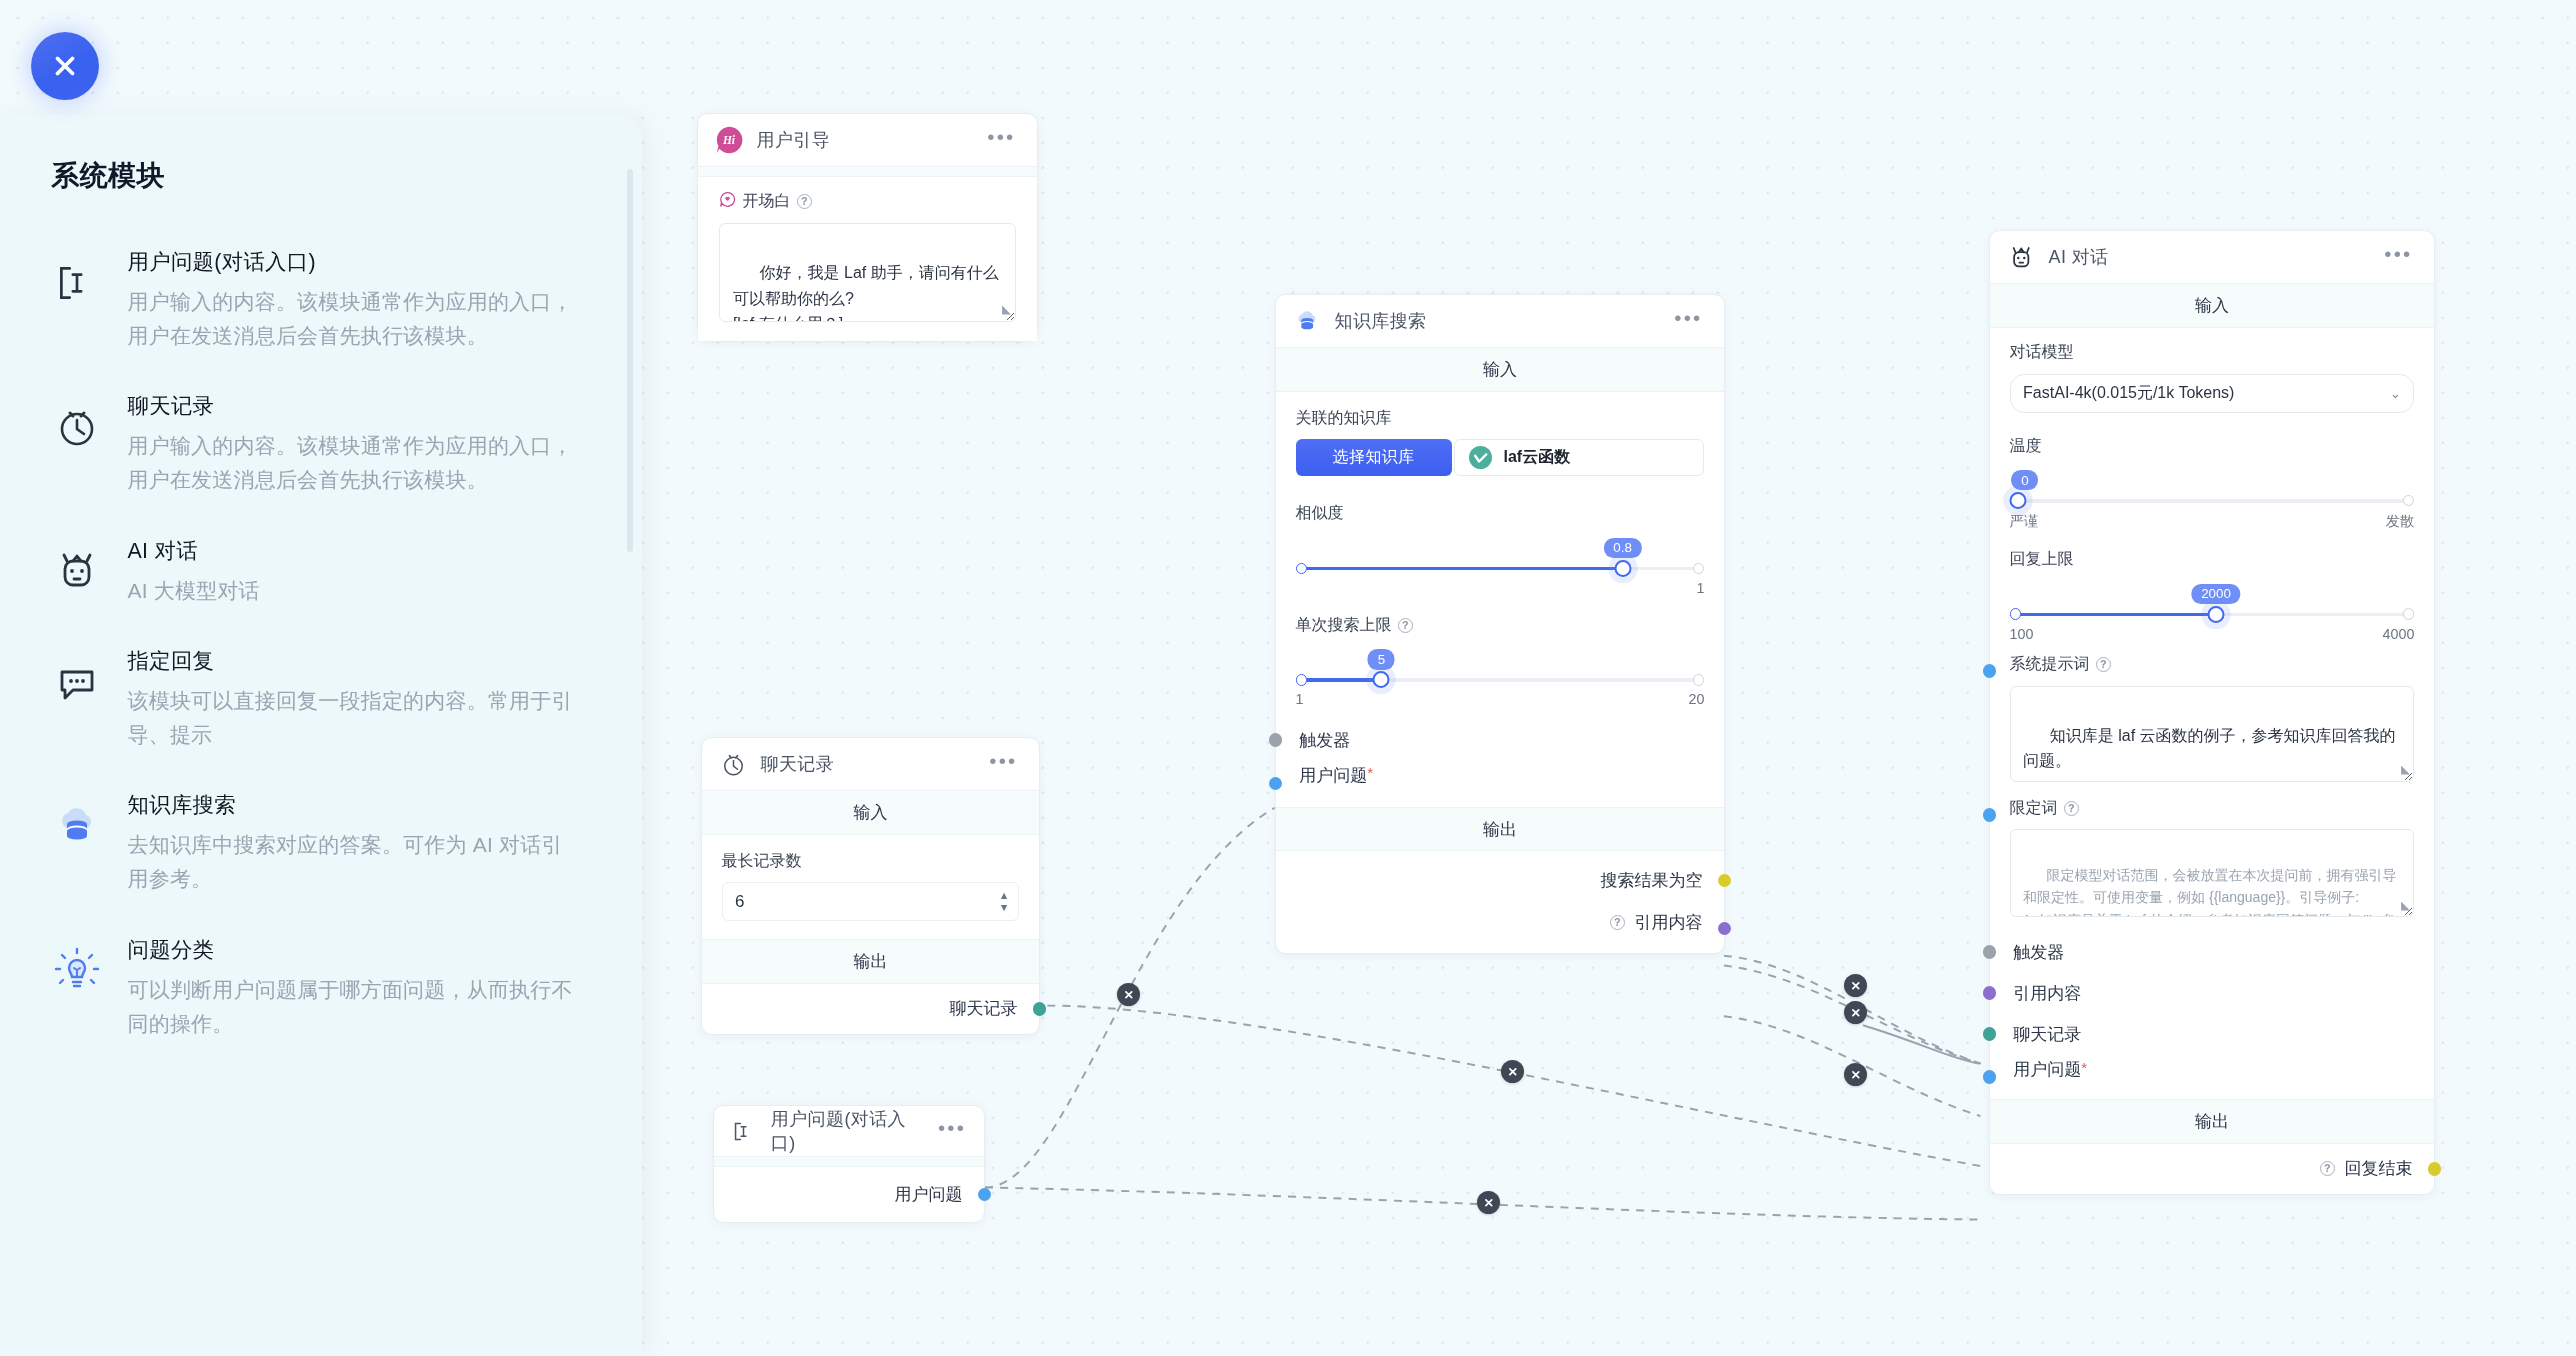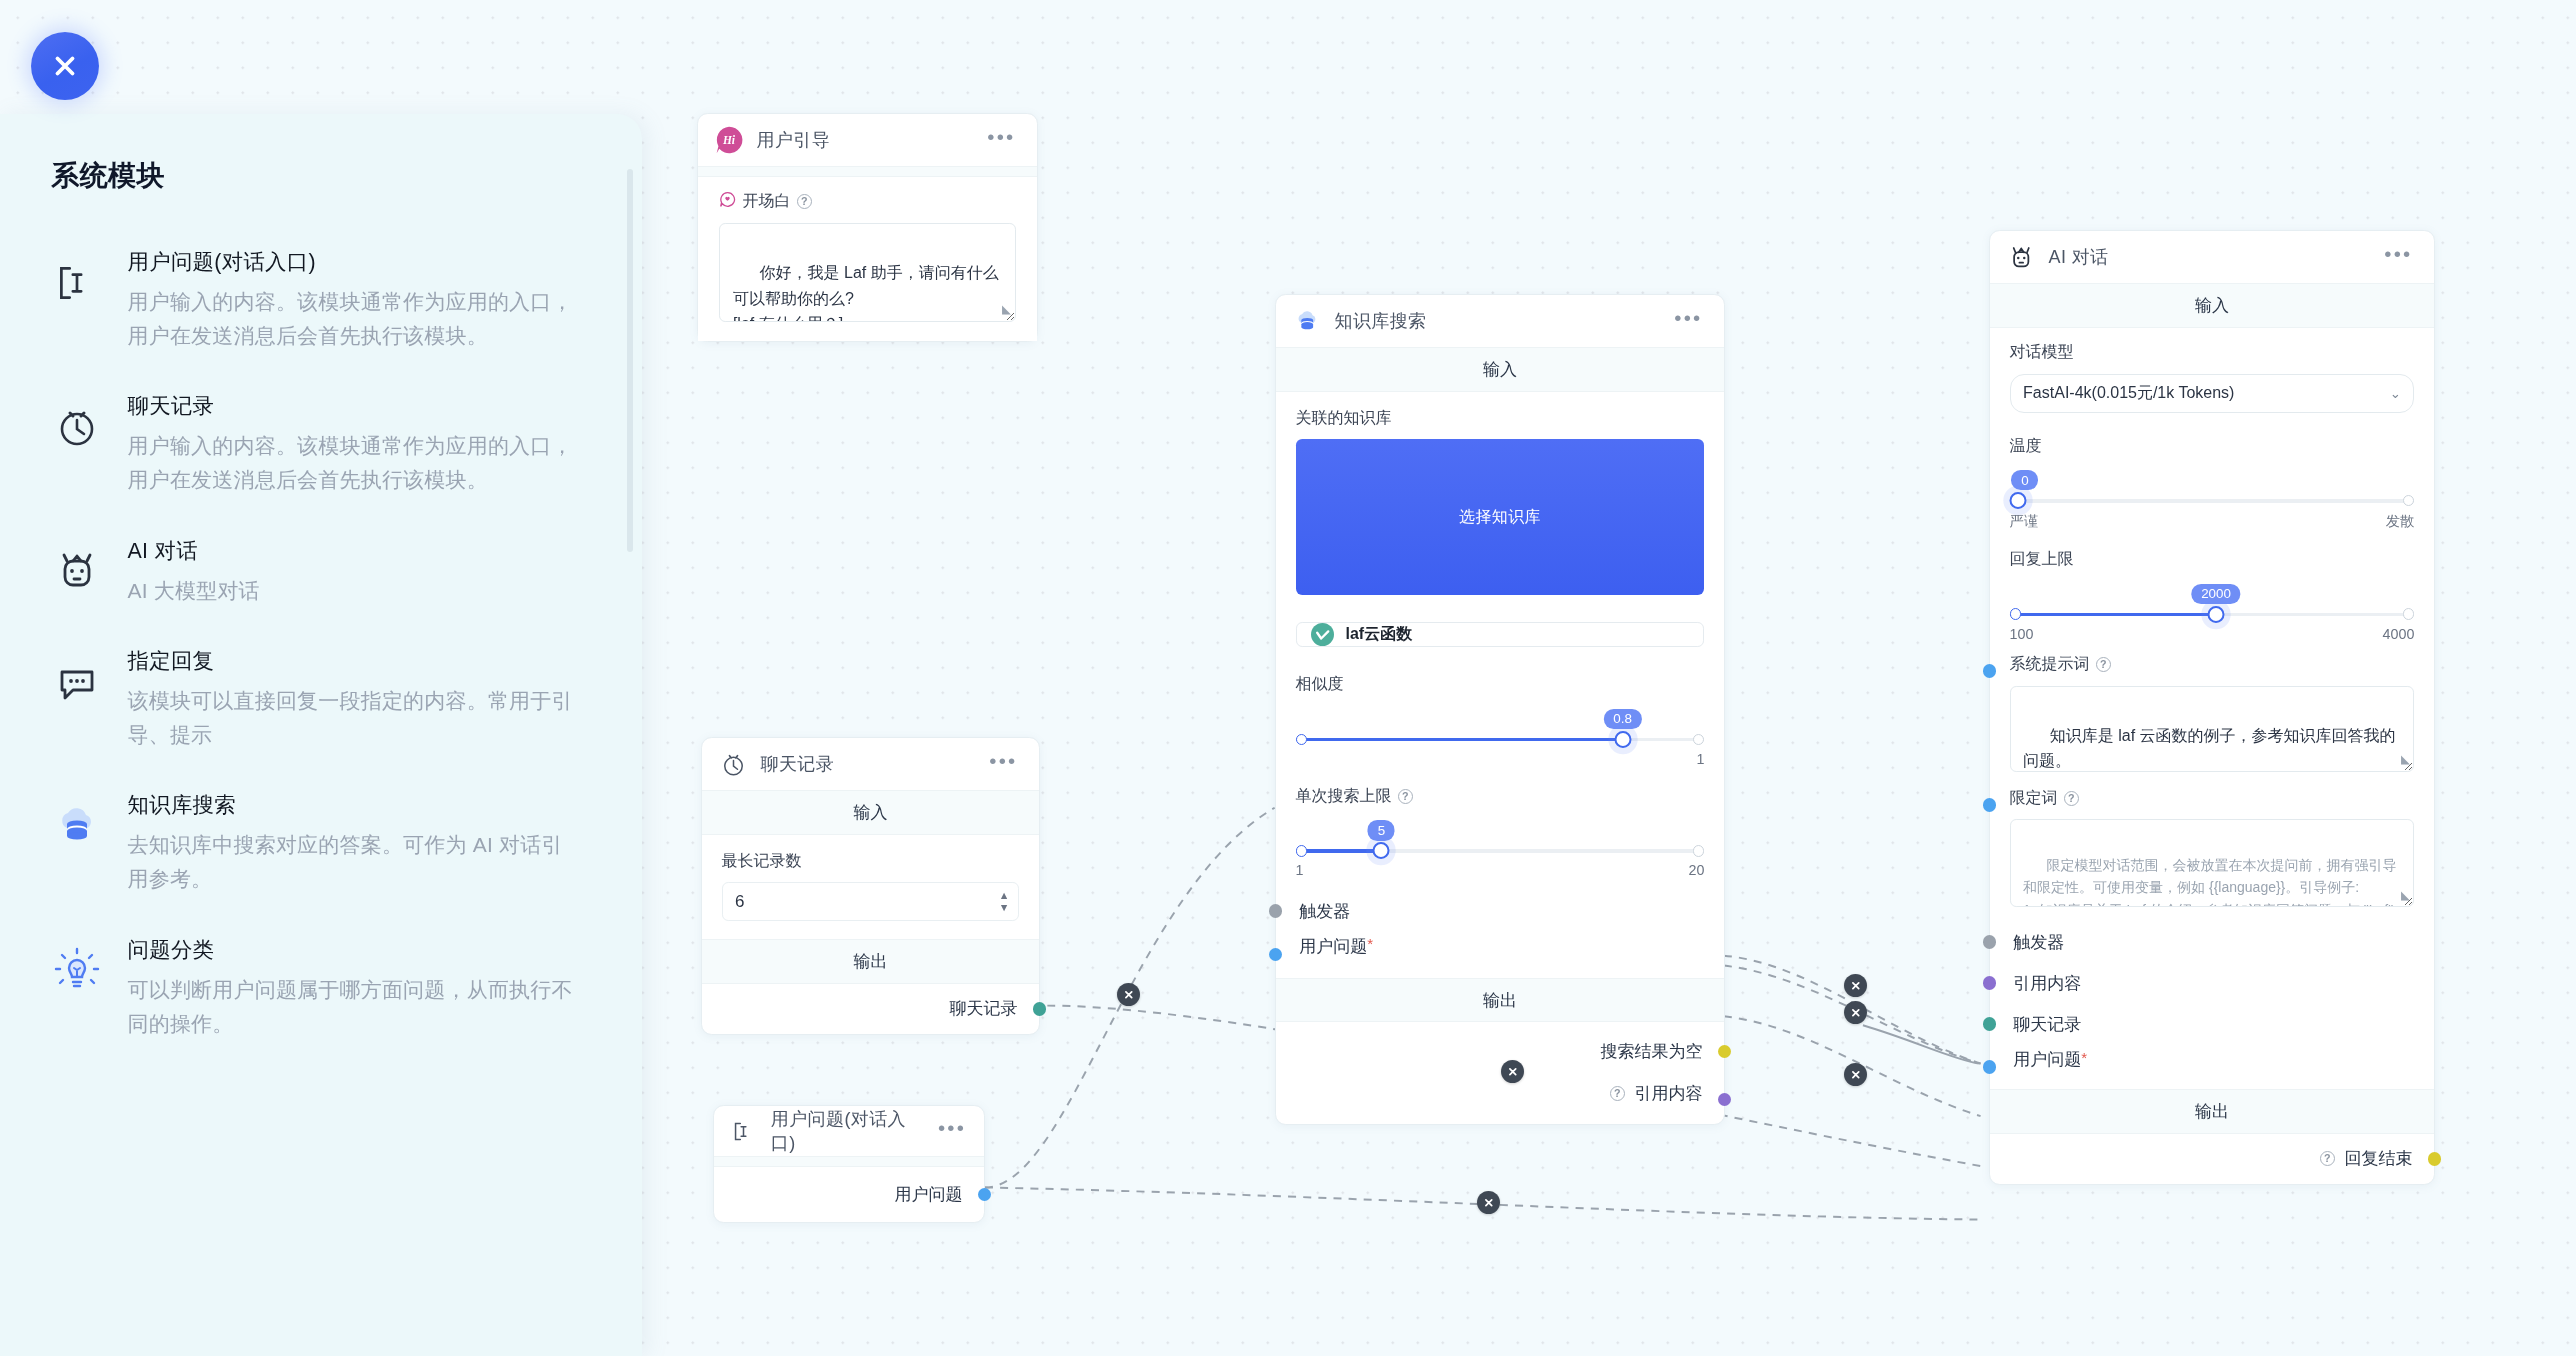--- a/index.html
+++ b/index.html
@@ -452,7 +452,7 @@
 
   <div class="body-pad" style="padding:16px 19.6px 3.6px 19.6px;">
     <div class="fld-label">关联的知识库</div>
-    <div style="display:flex; gap:27px;flex-direction:column;">
+    <div style="display:flex; gap:2px;">
       <div class="btn-primary">选择知识库</div>
       <div class="kb-chip">
         <span class="laf-ico">

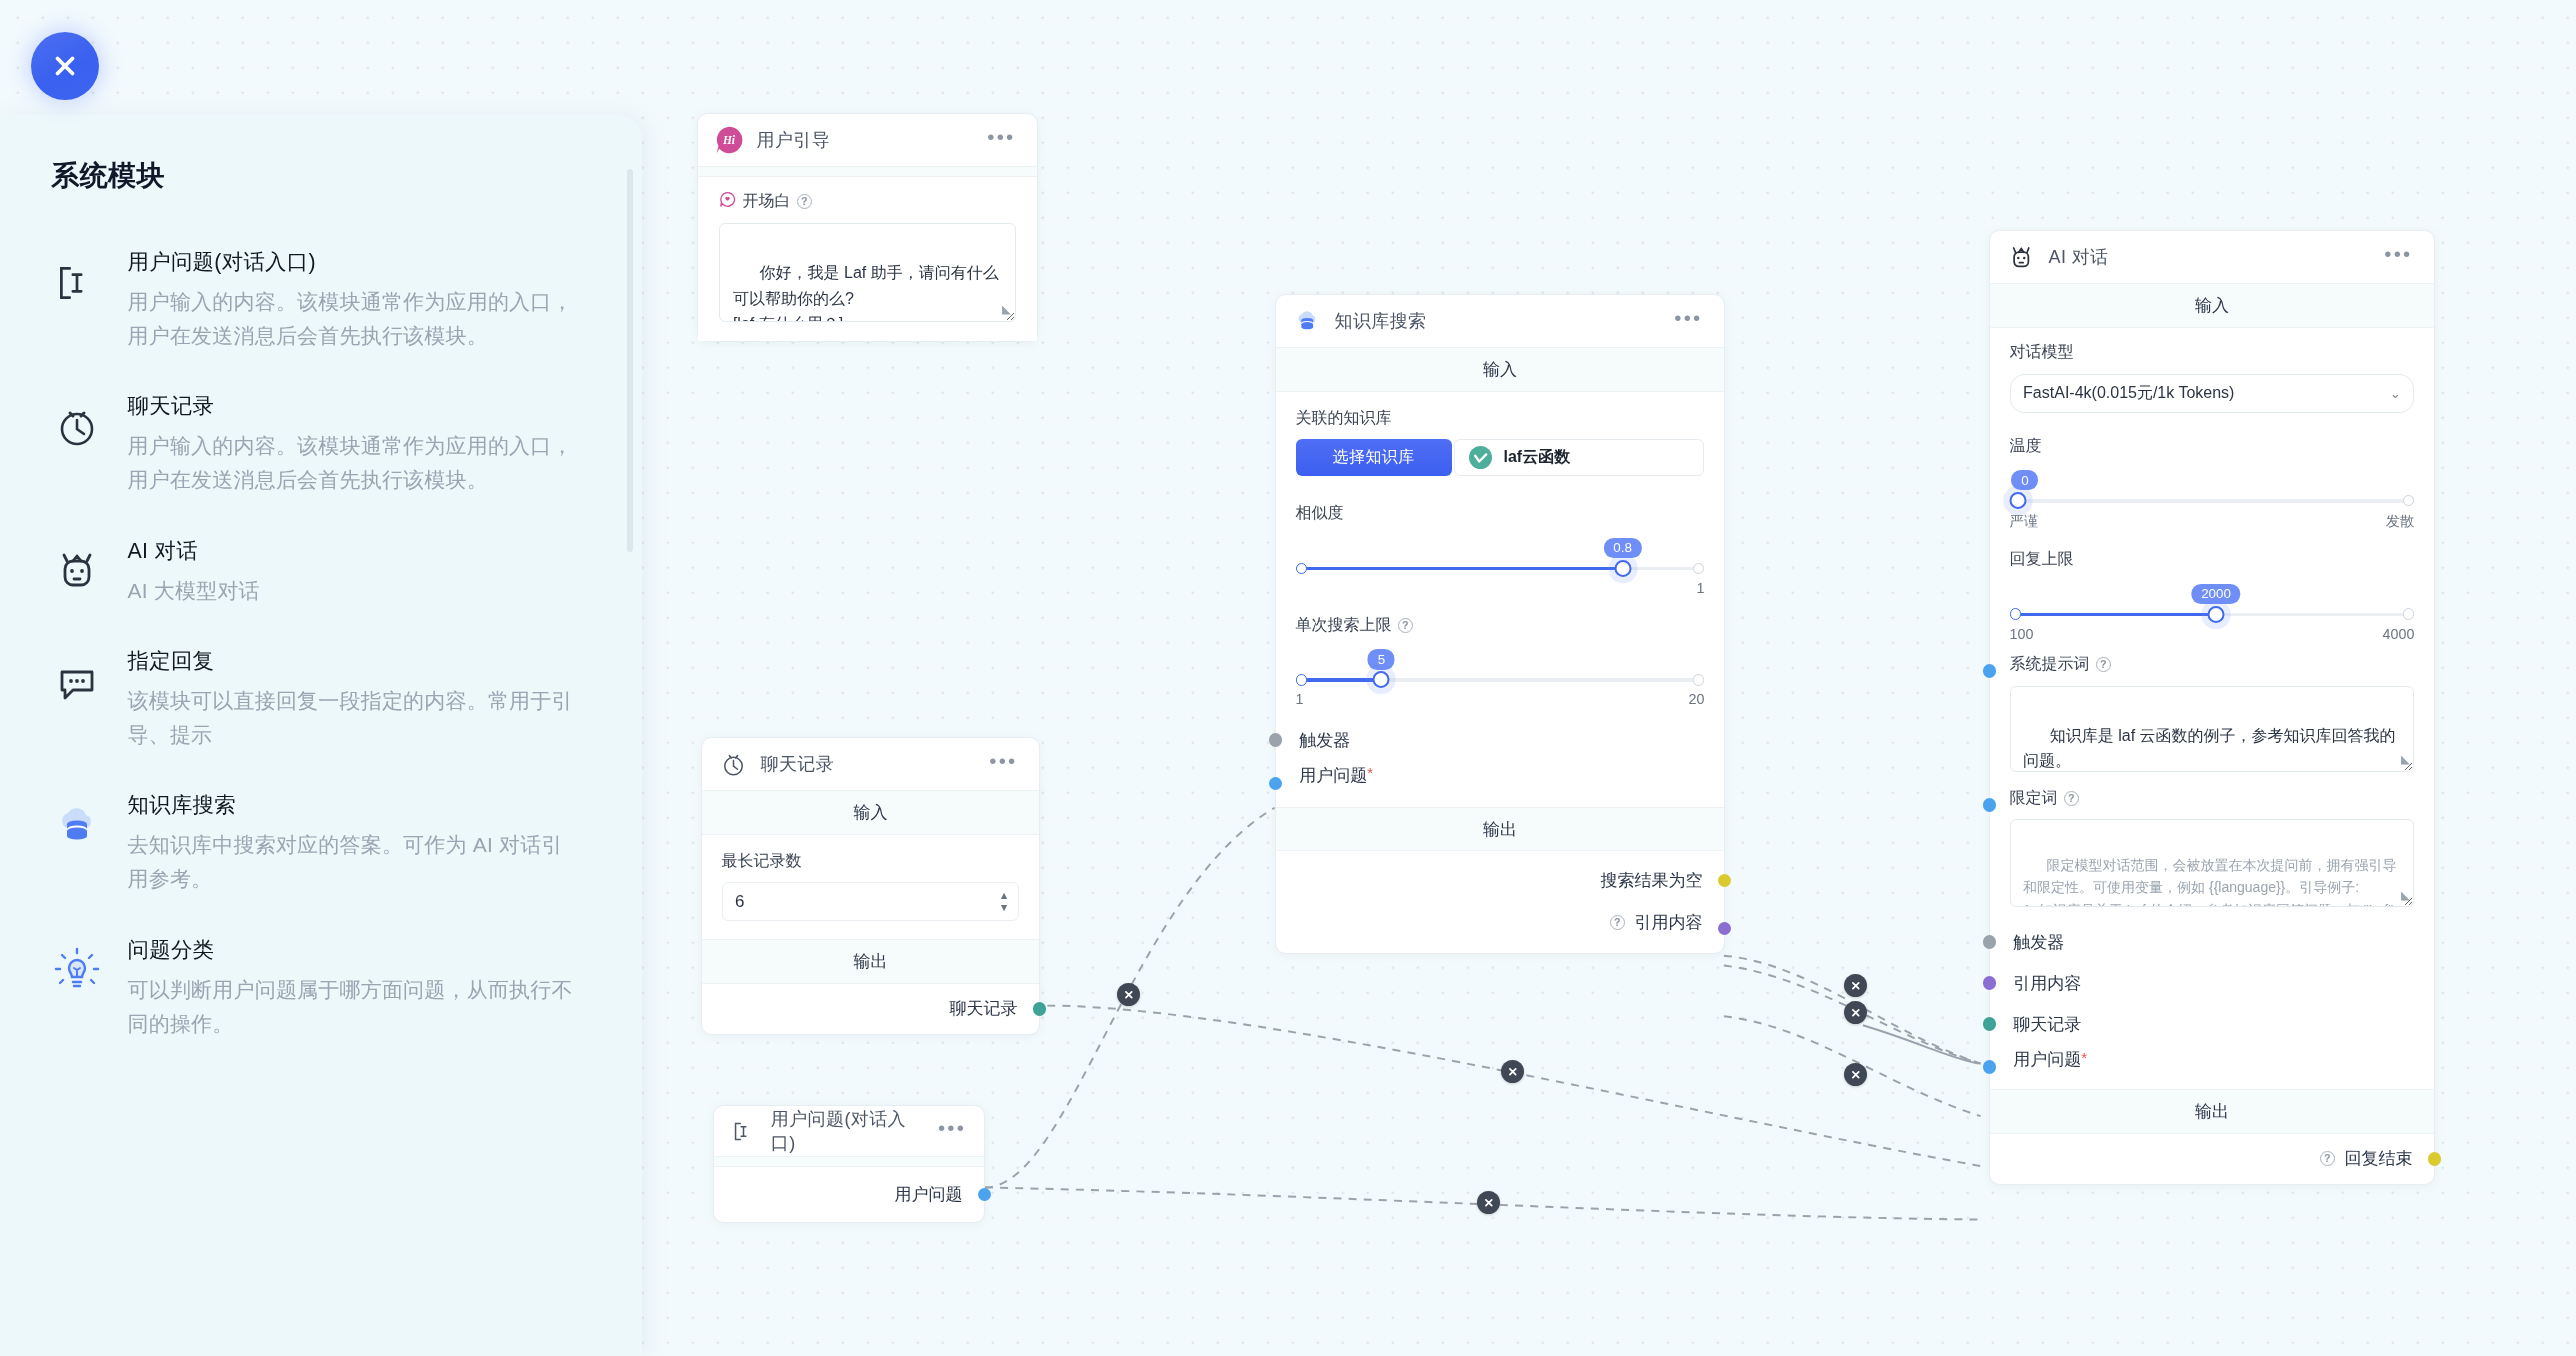--- a/index.html
+++ b/index.html
@@ -567,7 +567,7 @@
       <span>系统提示词</span>
       <span class="help-ico">?</span>
     </div>
-    <div class="ta" style="height:86px;">
+    <div class="ta" style="height:96px;">
       <span>知识库是 laf 云函数的例子，参考知识库回答我的问题。</span>
       <span class="ta-grip">◣</span>
     </div>

